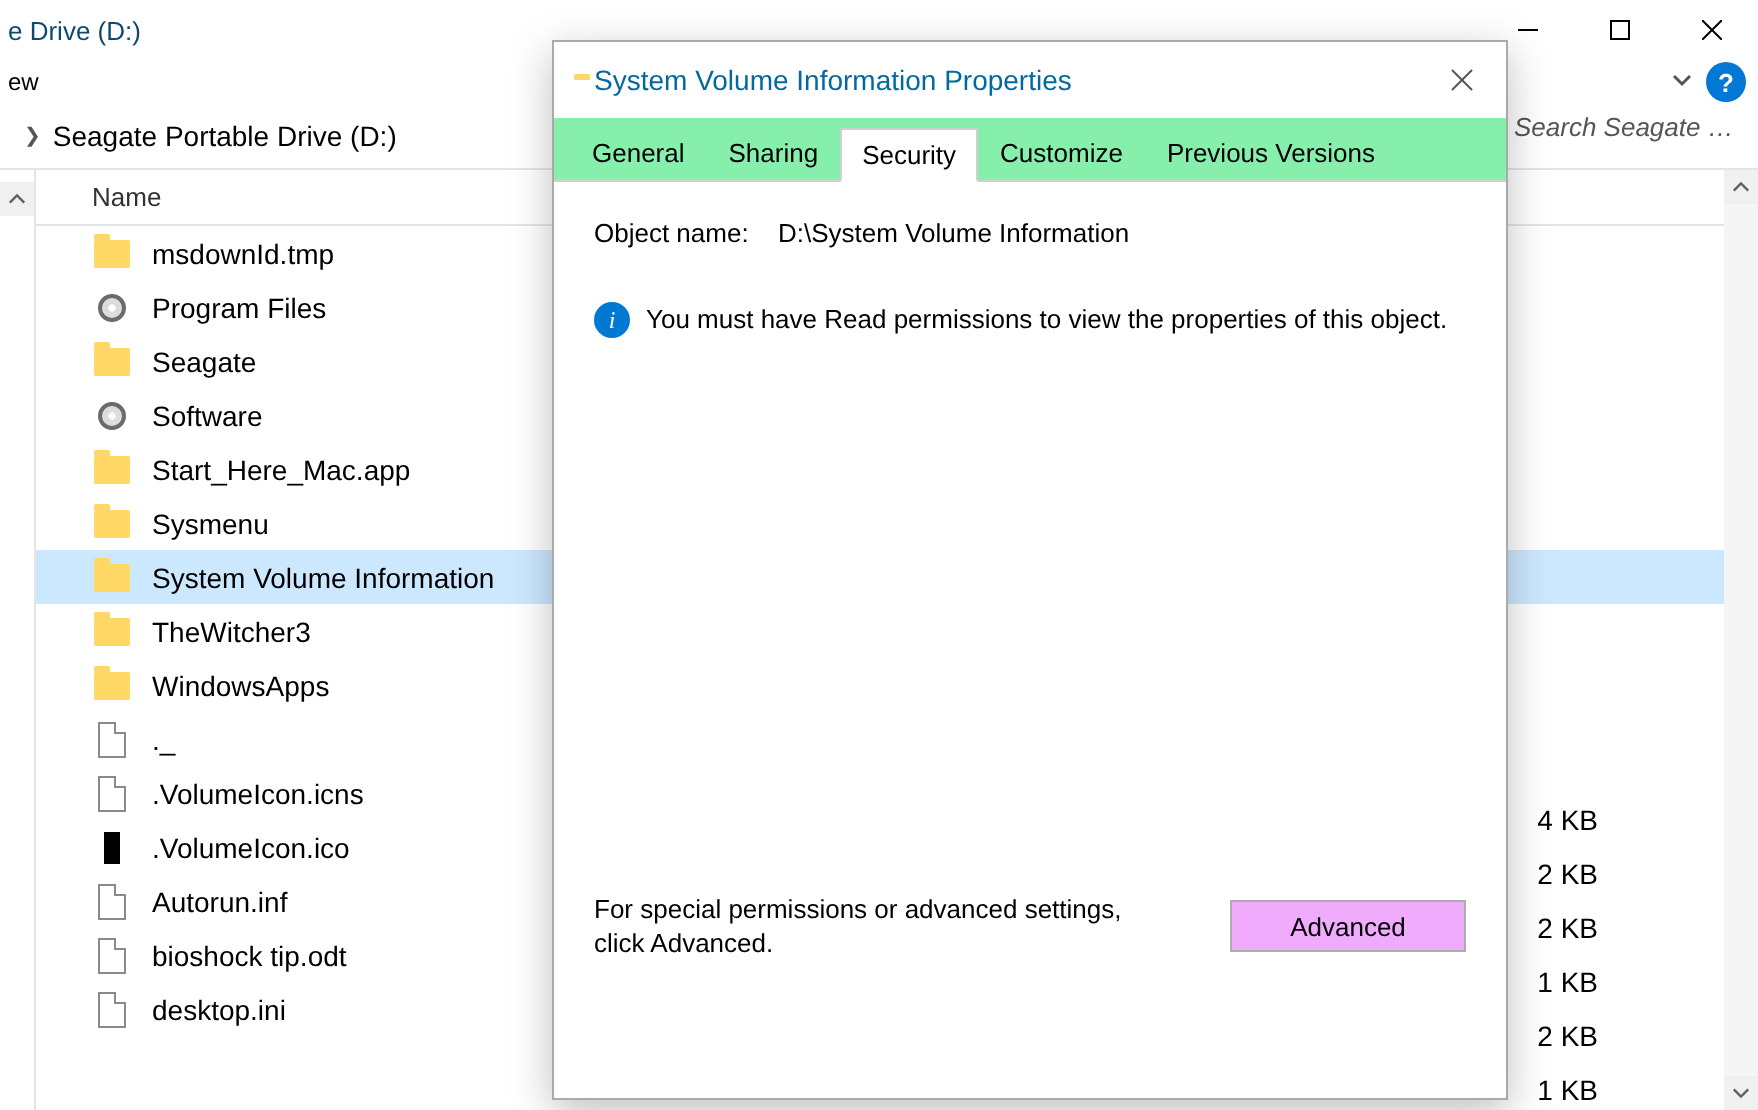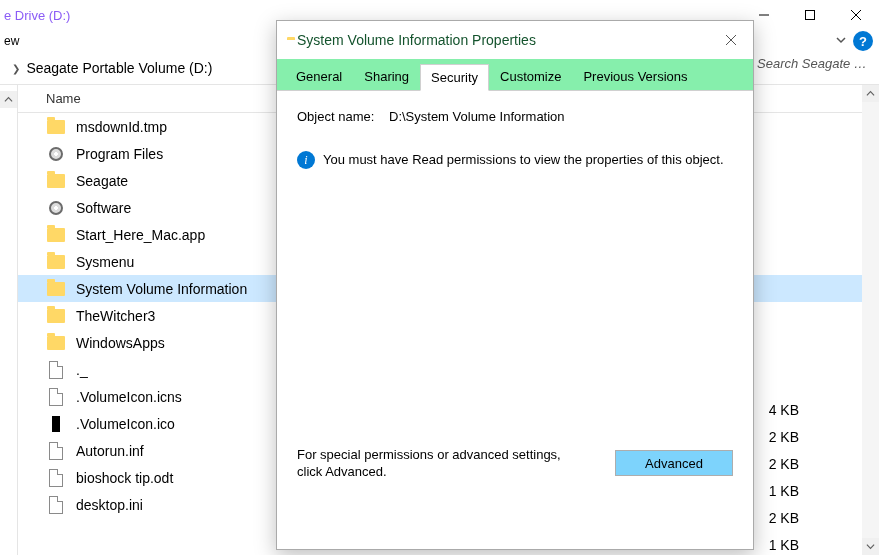--- a/index.html
+++ b/index.html
@@ -8,7 +8,7 @@
   
   .explorer { position:absolute; left:0; top:0; width:879px; height:555px; }
   .titlebar { height:30px; display:flex; align-items:center; }
-  .titlebar .title-text { padding-left:4px; font-size:13px; color:#8b5cf6; }
+  .titlebar .title-text { padding-left:4px; font-size:13px; color:#0c4a6e; }
   .titlebar .winbtns { margin-left:auto; display:flex; }
   .titlebar .winbtn { width:46px; height:30px; display:flex; align-items:center; justify-content:center; color:#000; }
   .winbtn svg { width:10px; height:10px; }

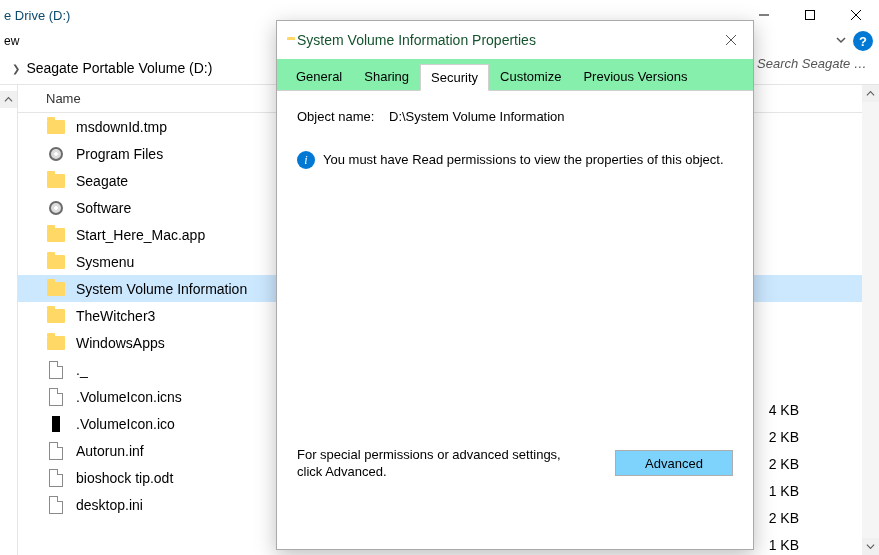--- a/index.html
+++ b/index.html
@@ -49,7 +49,7 @@
   .dialog { position:absolute; left:276px; top:20px; width:478px; height:530px; background:#fff; border:1px solid #aaa; box-shadow:0 6px 20px rgba(0,0,0,.25); }
   .dlg-title { height:38px; display:flex; align-items:center; background:#fff; padding-left:10px; }
   .dlg-title .ticon { margin-right:10px; }
-  .dlg-title .ttext { font-size:14px; color:#14532d; }
+  .dlg-title .ttext { font-size:14px; color:#0369a1; }
   .dlg-title .close { margin-left:auto; width:44px; height:38px; display:flex; align-items:center; justify-content:center; }
   .dlg-tabs { display:flex; padding:4px 8px 0 8px; border-bottom:1px solid #d0d0d0; background:#86efac; }
   .dlg-tab { padding:5px 10px; font-size:13px; border:1px solid transparent; margin-right:0; cursor:default; }

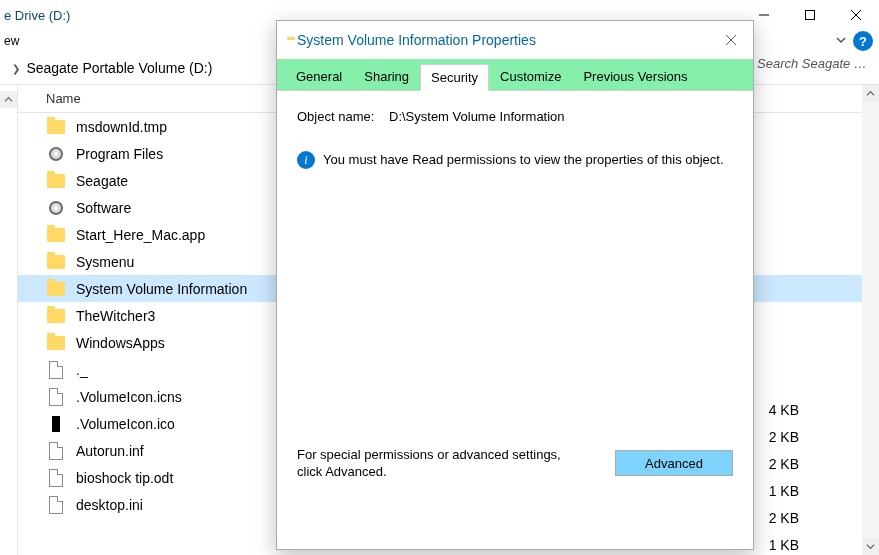--- a/index.html
+++ b/index.html
@@ -102,7 +102,7 @@
 
   <div class="addrbar">
     <span class="bcsep">❯</span>
-    <span class="bcitem">Seagate Portable Volume (D:)</span>
+    <span class="bcitem">Seagate Portable Drive (D:)</span>
     <span class="searchbox">Search Seagate Po...</span>
   </div>
 

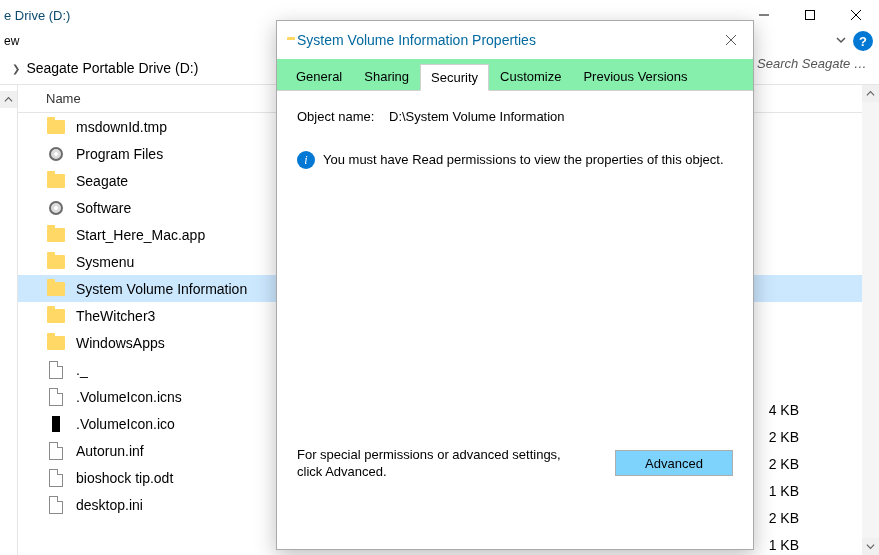--- a/index.html
+++ b/index.html
@@ -62,7 +62,7 @@
   .hint { font-size:13px; line-height:1.35; }
   .dlg-footer { position:absolute; bottom:8px; left:20px; right:20px; display:flex; align-items:center; }
   .footnote { font-size:13px; line-height:1.35; max-width:270px; }
-  .advbtn { margin-left:auto; width:118px; height:26px; background:#7dd3fc; border:1px solid #adadad; font-size:13px; display:flex; align-items:center; justify-content:center; }
+  .advbtn { margin-left:auto; width:118px; height:26px; background:#f0abfc; border:1px solid #adadad; font-size:13px; display:flex; align-items:center; justify-content:center; }
 </style>
 </head>
 <body>

